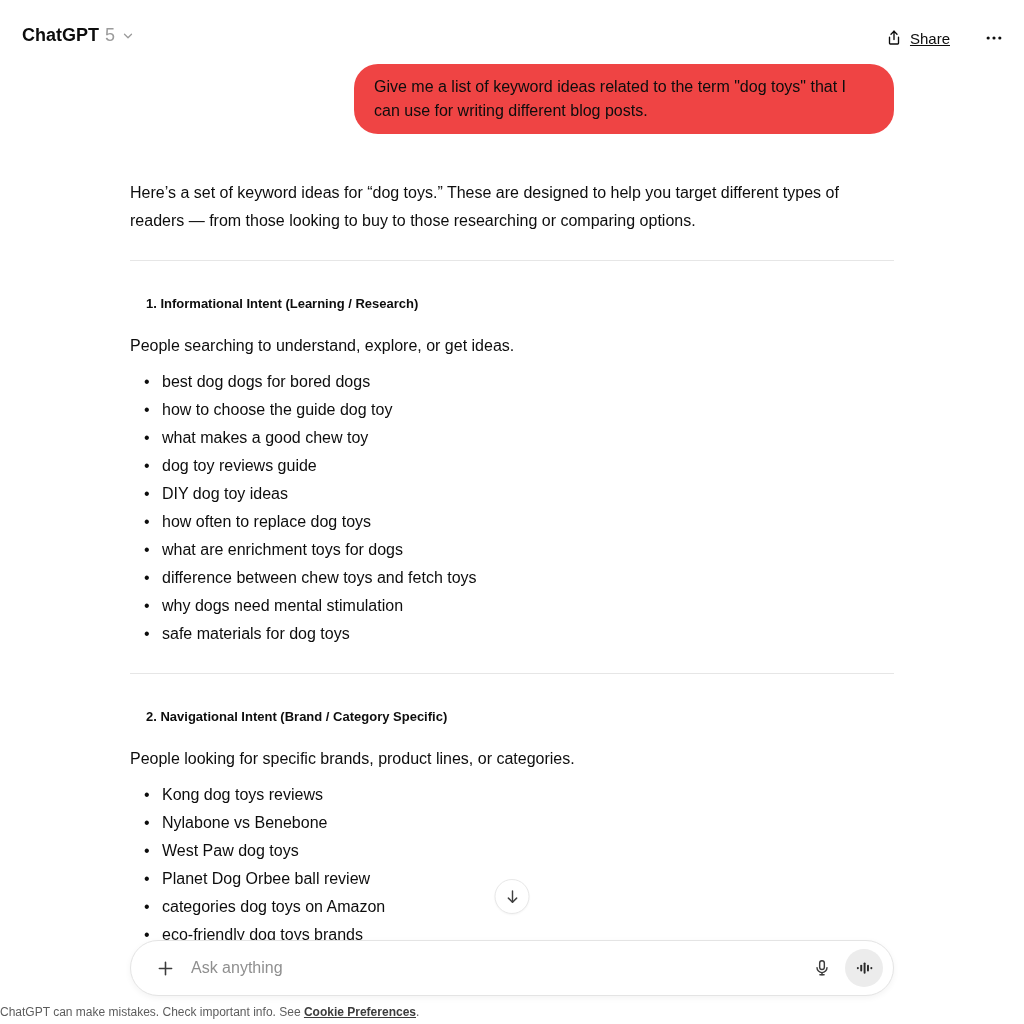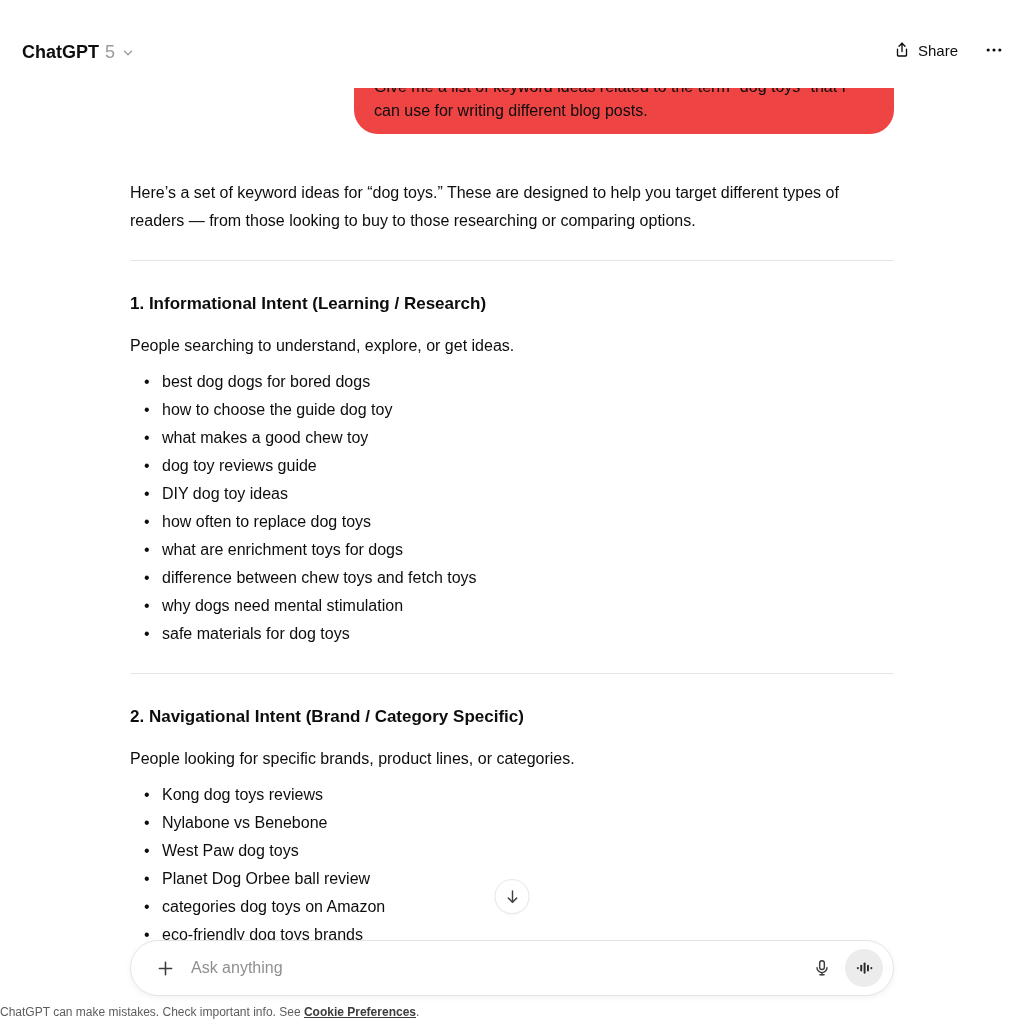--- a/index.html
+++ b/index.html
@@ -17,11 +17,10 @@
   
   .top-bar {
     position:absolute; top:0; left:0; right:0; height:52px;
-    display:flex; align-items:flex-start; justify-content:space-between;
+    display:flex; align-items:flex-end; justify-content:space-between;
     padding:0 16px 0 14px;
     background:#fff;
     z-index:30;
-    margin-top:36px;
   }
   .model-switcher {
     display:flex; align-items:center; gap:6px;

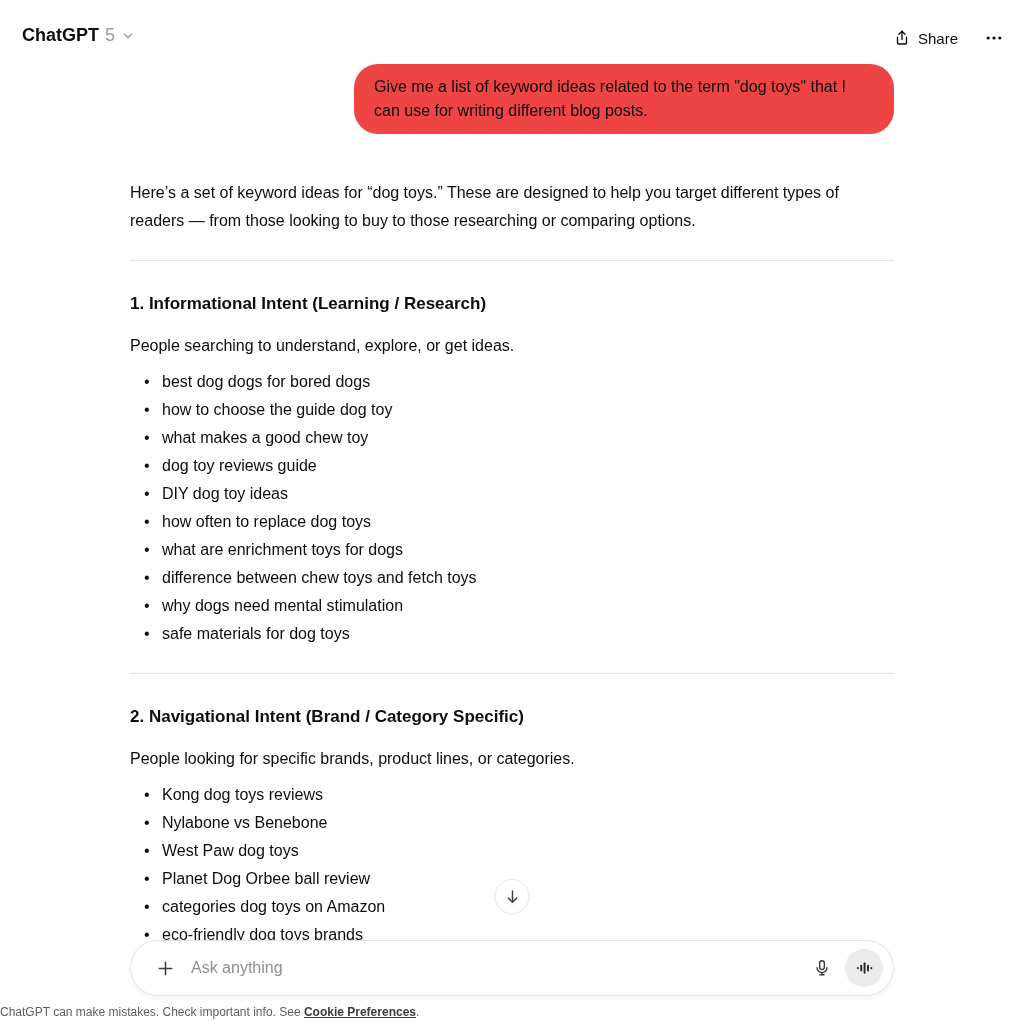--- a/index.html
+++ b/index.html
@@ -28,7 +28,7 @@
   }
   .model-switcher .app-name { font-size:18px; font-weight:600; color:#0d0d0d; }
   .model-switcher .model-version { font-size:18px; font-weight:400; color:#9b9b9b; }
-  .top-right { display:flex; align-items:center; gap:22px; }
+  .top-right { display:flex; align-items:center; gap:30px;text-decoration:underline; }
   .share-button {
     display:flex; align-items:center; gap:7px;
     font-size:15px; font-weight:500; color:#0d0d0d;

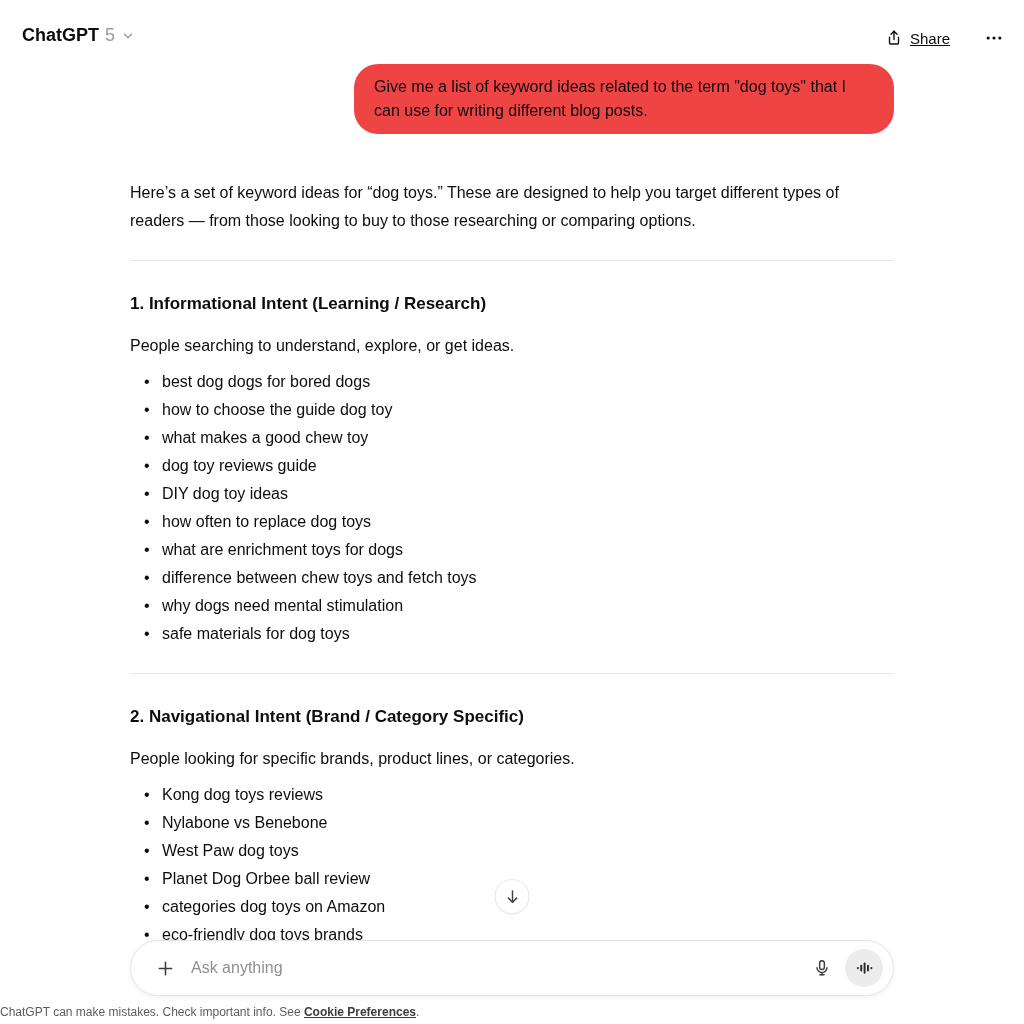--- a/index.html
+++ b/index.html
@@ -57,8 +57,8 @@
     margin:25px 0 31px 0;
   }
   .assistant h3 {
-    font-size:17px; font-weight:700; line-height:24px; color:#0d0d0d;
-    margin:0 0 16px 0;
+    font-size:13px; font-weight:700; line-height:24px; color:#0d0d0d;
+    margin:0 0 16px 16px;
   }
   .assistant .section-desc { margin:0 0 8px 0; }
   .assistant ul { list-style:none; margin:0; padding:0; }

